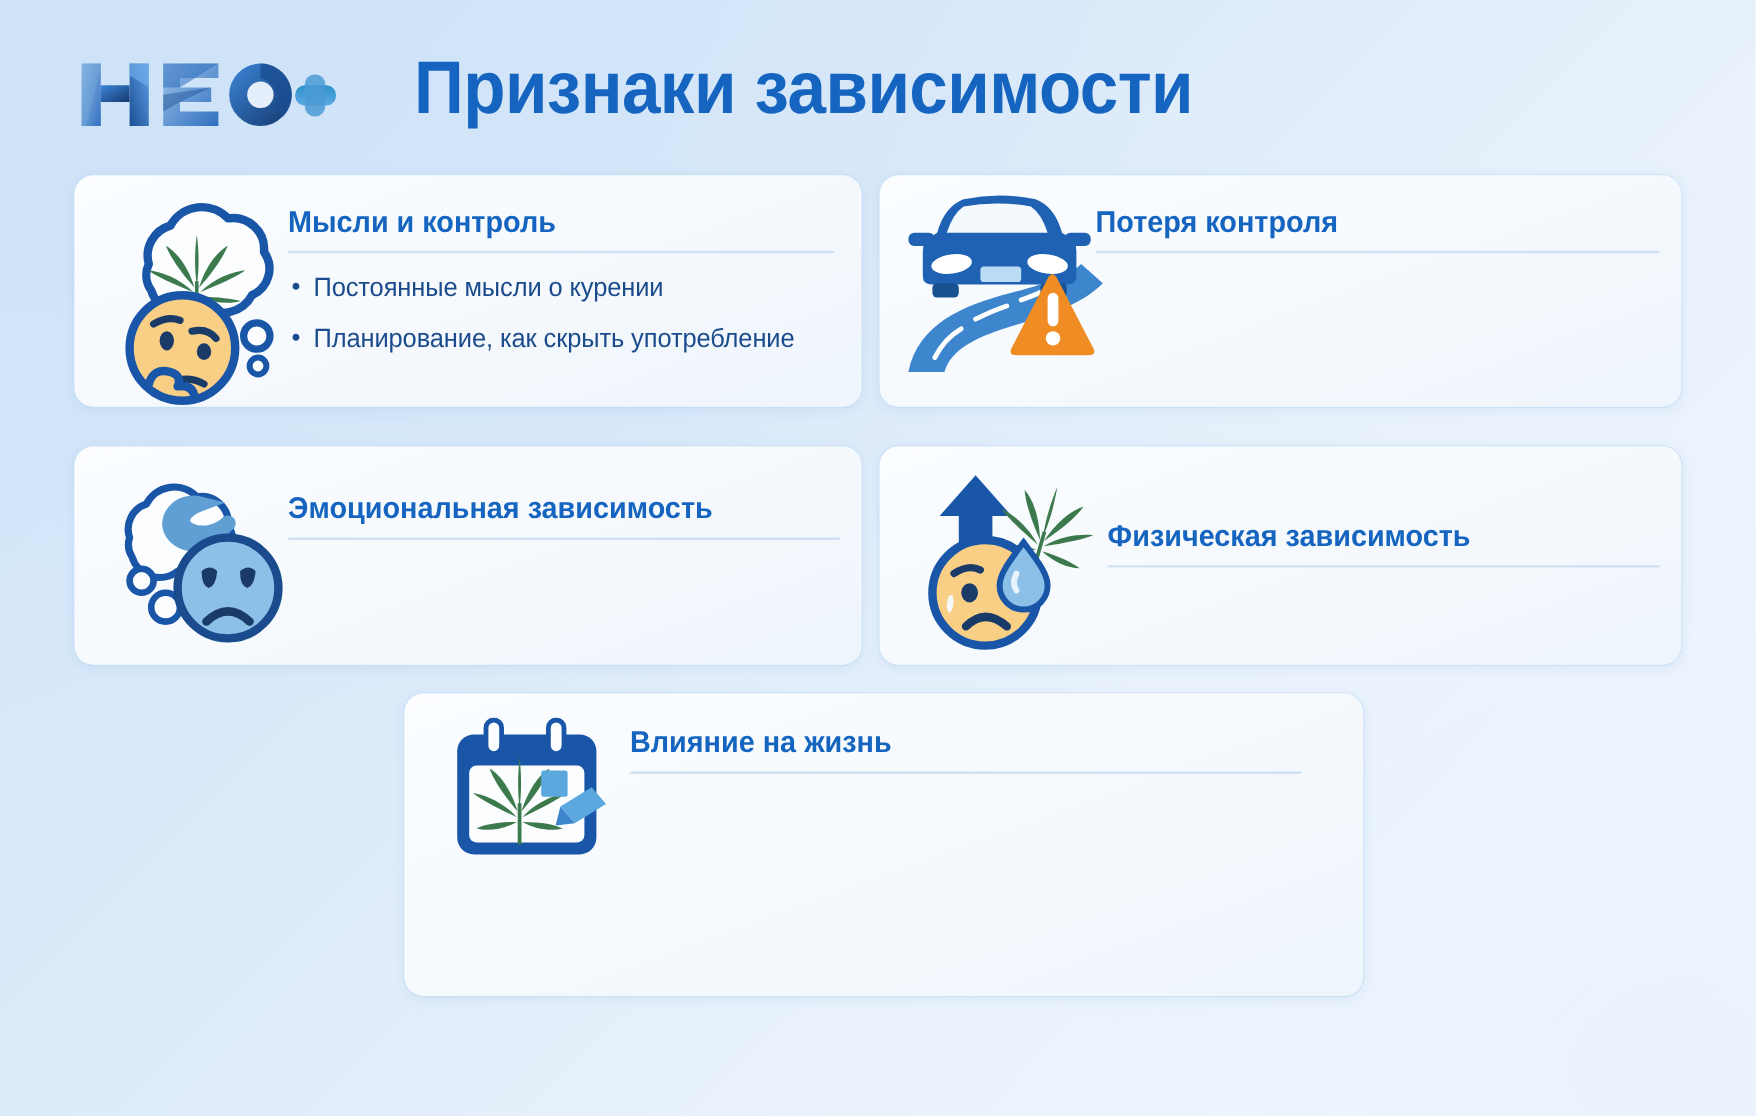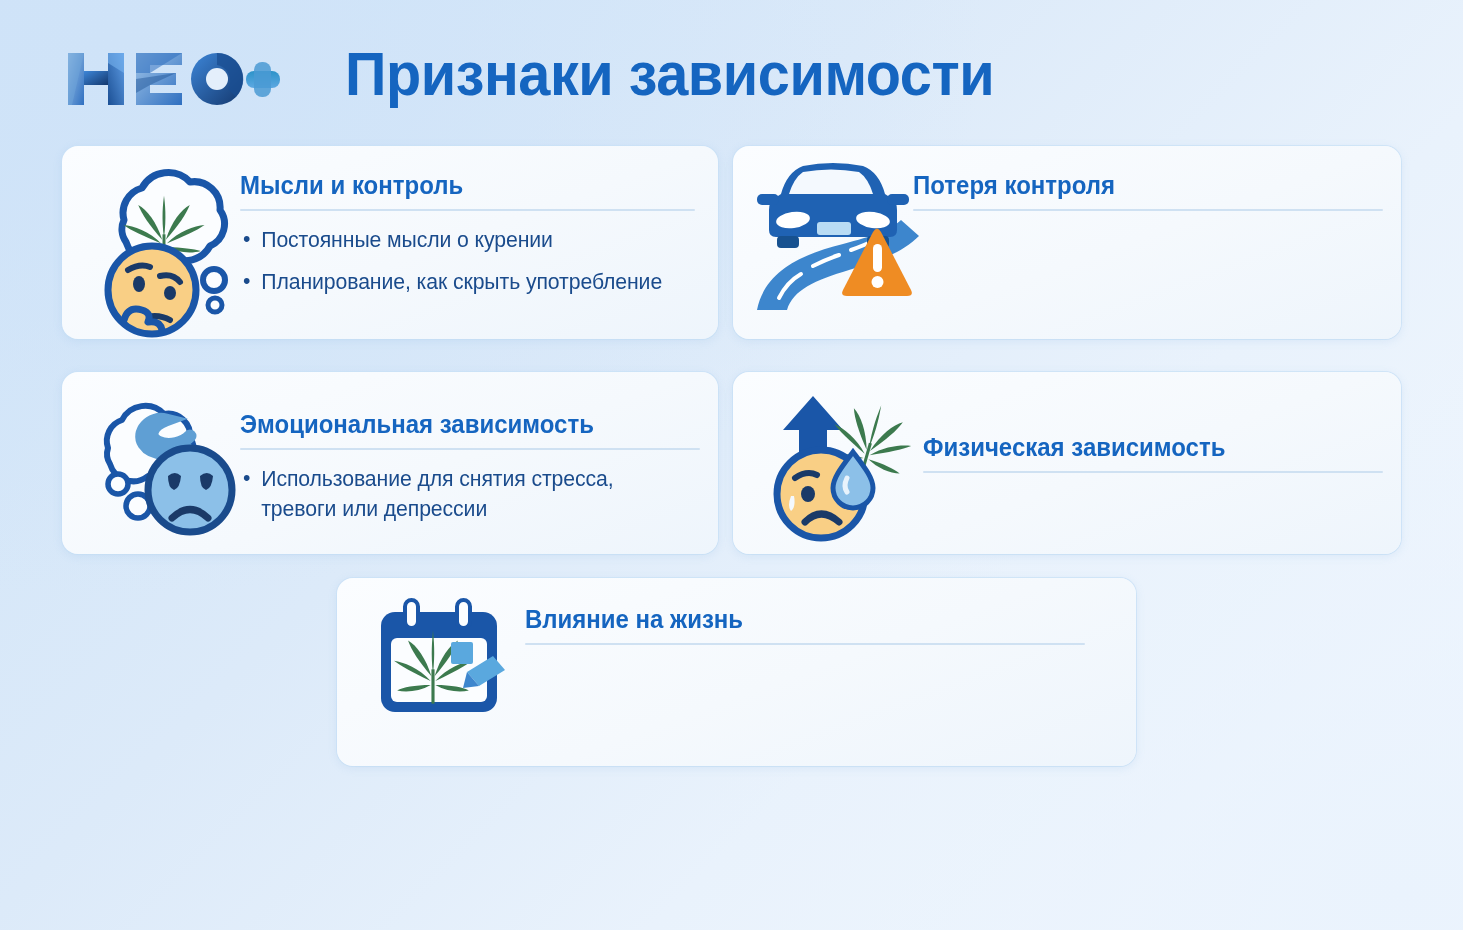--- a/index.html
+++ b/index.html
@@ -210,9 +210,6 @@
     <div class="card-body" style="left:178px; top:39px; width:460px;">
       <div class="card-title">Эмоциональная зависимость</div>
       <div class="divider"></div>
-      <ul class="bullets">
-        <li>Использование для снятия стресса, тревоги или депрессии</li>
-      </ul>
     </div>
   </div>
 

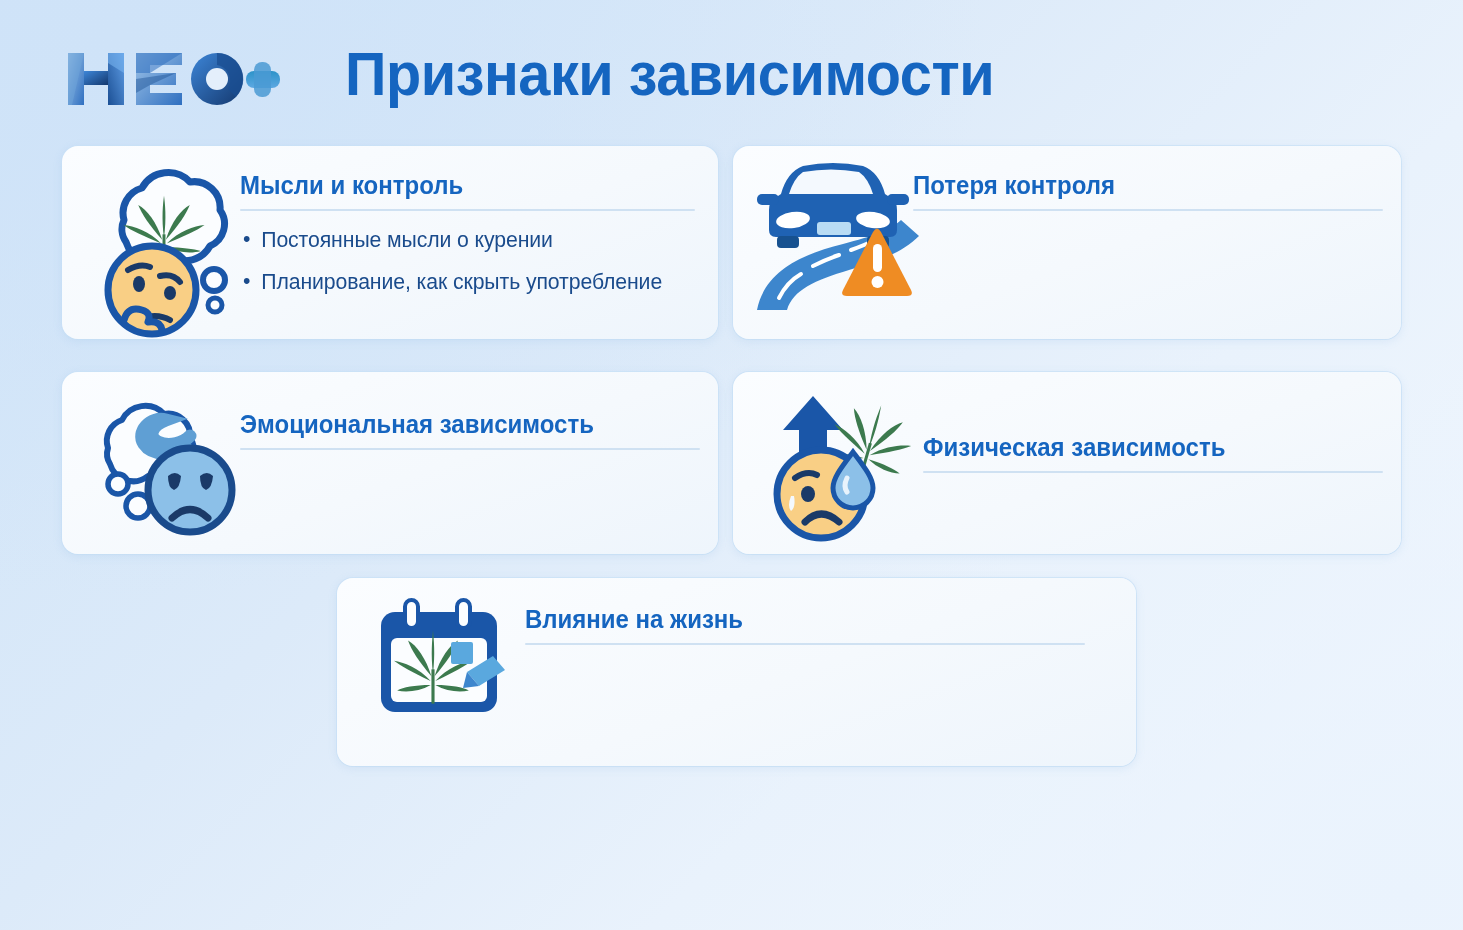--- a/index.html
+++ b/index.html
@@ -36,7 +36,7 @@
   #card-control   { left:733px; top:146px; width:668px; height:193px; }
   #card-emotional { left:62px;  top:372px; width:656px; height:182px; }
   #card-physical  { left:733px; top:372px; width:668px; height:182px; }
-  #card-life      { left:337px; top:578px; width:799px; height:188px; }
+  #card-life      { left:337px; top:578px; width:799px; height:252px; }
 
   .icon-wrap { position:absolute; left:0; top:0; }
   .card-body { position:absolute; }

